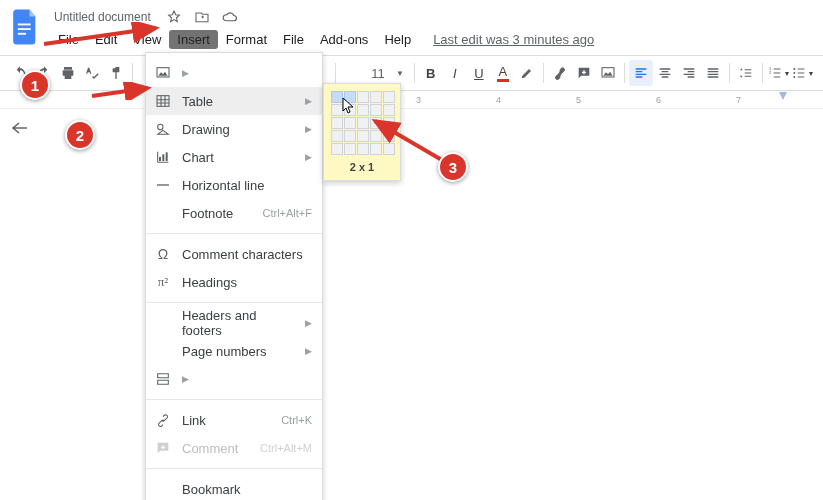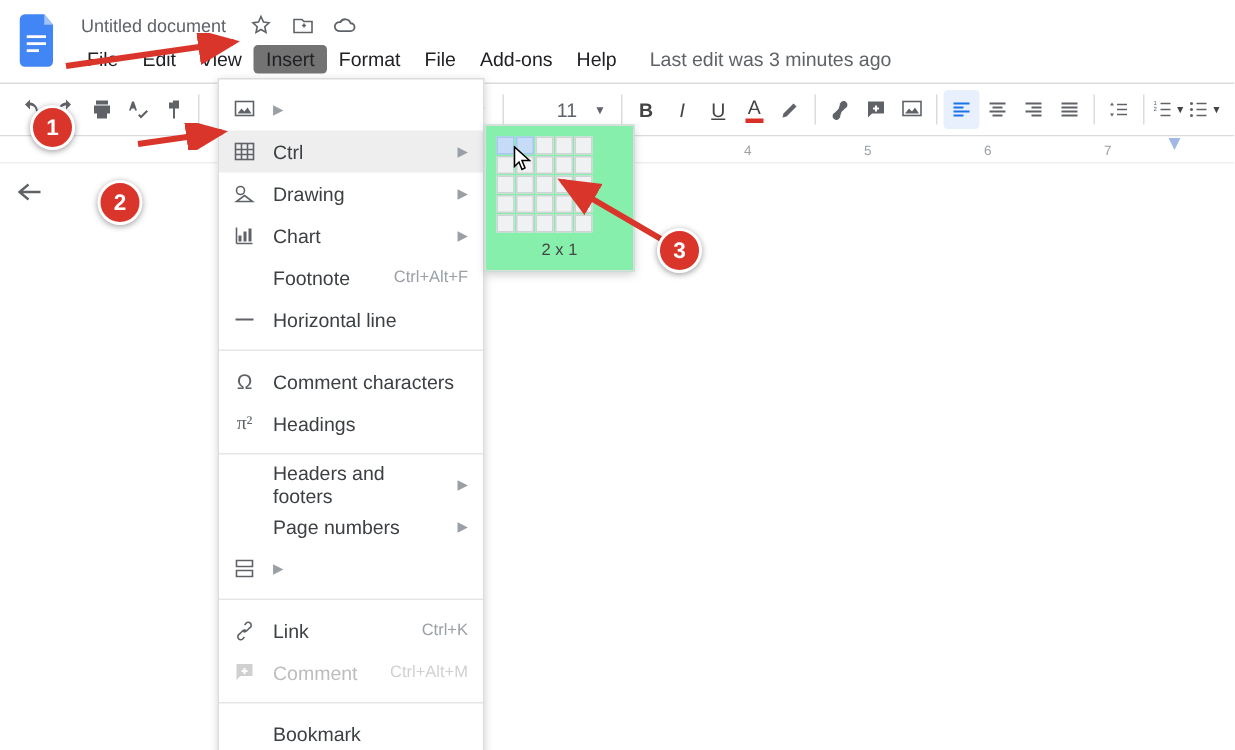--- a/index.html
+++ b/index.html
@@ -15,7 +15,7 @@
   .menu-bar { display: flex; gap: 0; align-items: center; font-size: 13px; color: #202124; padding: 2px 0 6px 0; }
   .menu-item { padding: 2px 8px; cursor: pointer; border-radius: 3px; }
   .menu-item.active { background: #737373; }
-  .last-edit { color: #5f6368; margin-left: 14px; cursor: pointer; }
+  .last-edit { color: #5f6368; margin-left: 14px; text-decoration: underline; cursor: pointer; }
 
   .toolbar { height: 36px; border-top: 1px solid #dadce0; border-bottom: 1px solid #dadce0; display: flex; align-items: center; padding: 0 8px; gap: 0; font-size: 13px; color: #5f6368; }
   .tbtn { width: 26px; height: 26px; display: flex; align-items: center; justify-content: center; border-radius: 3px; cursor: pointer; color: #444; }

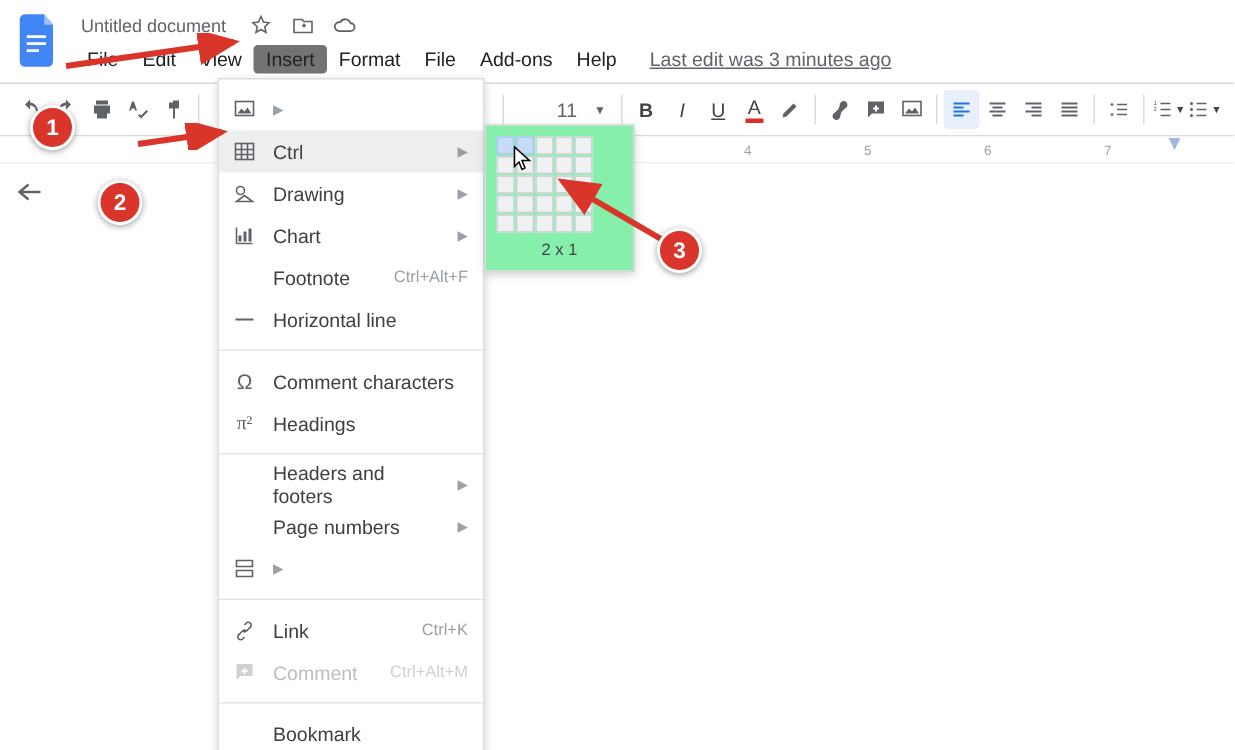--- a/index.html
+++ b/index.html
@@ -271,7 +271,7 @@
           <path stroke="#5f6368" stroke-width="1.6" d="M3 10h18M3 15h18M9 4v16M15 4v16"></path>
         </svg>
       </span>
-      <span class="dd-label">Ctrl</span>
+      <span class="dd-label">Table</span>
       <span class="dd-arrow">▶</span>
     </div>
     <div class="dd-item">

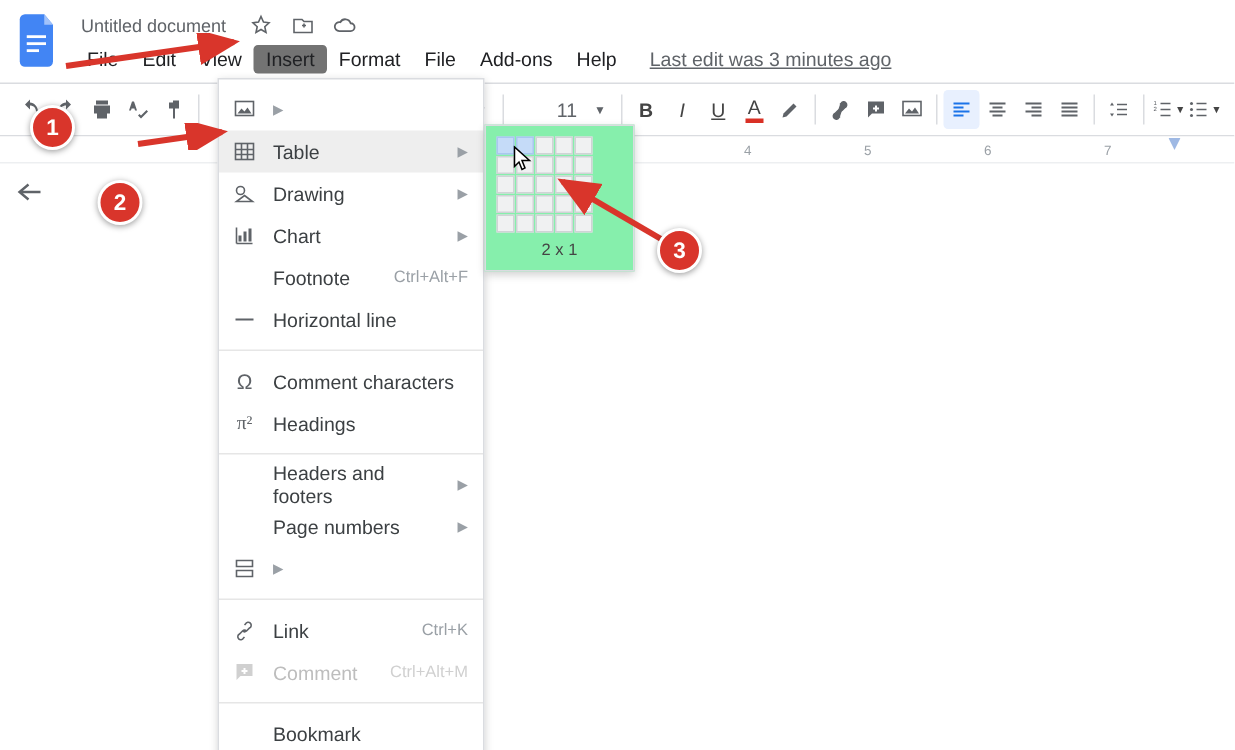--- a/index.html
+++ b/index.html
@@ -49,7 +49,7 @@
   .dd-arrow { font-size: 9px; color: #9aa0a6; }
   .dd-sep { height: 1px; background: #e6e6e6; margin: 6px 0; }
 
-  .table-picker { position: absolute; left: 323px; top: 83px; width: 100px; background: #86efac; border: 1px solid #dadce0; box-shadow: 0 2px 6px rgba(0,0,0,0.2); padding: 7px; z-index: 11; }
+  .table-picker { position: absolute; left: 323px; top: 83px; width: 78px; background: #fef9c3; border: 1px solid #dadce0; box-shadow: 0 2px 6px rgba(0,0,0,0.2); padding: 7px; z-index: 11; font-weight: bold; }
   .grid { display: grid; grid-template-columns: repeat(5, 12px); grid-template-rows: repeat(5, 12px); gap: 1px; }
   .cell { width: 12px; height: 12px; border: 1px solid #d0d3d6; background: #f0f1f2; }
   .cell.sel { background: #c5dbf8; border-color: #a9c7ef; }

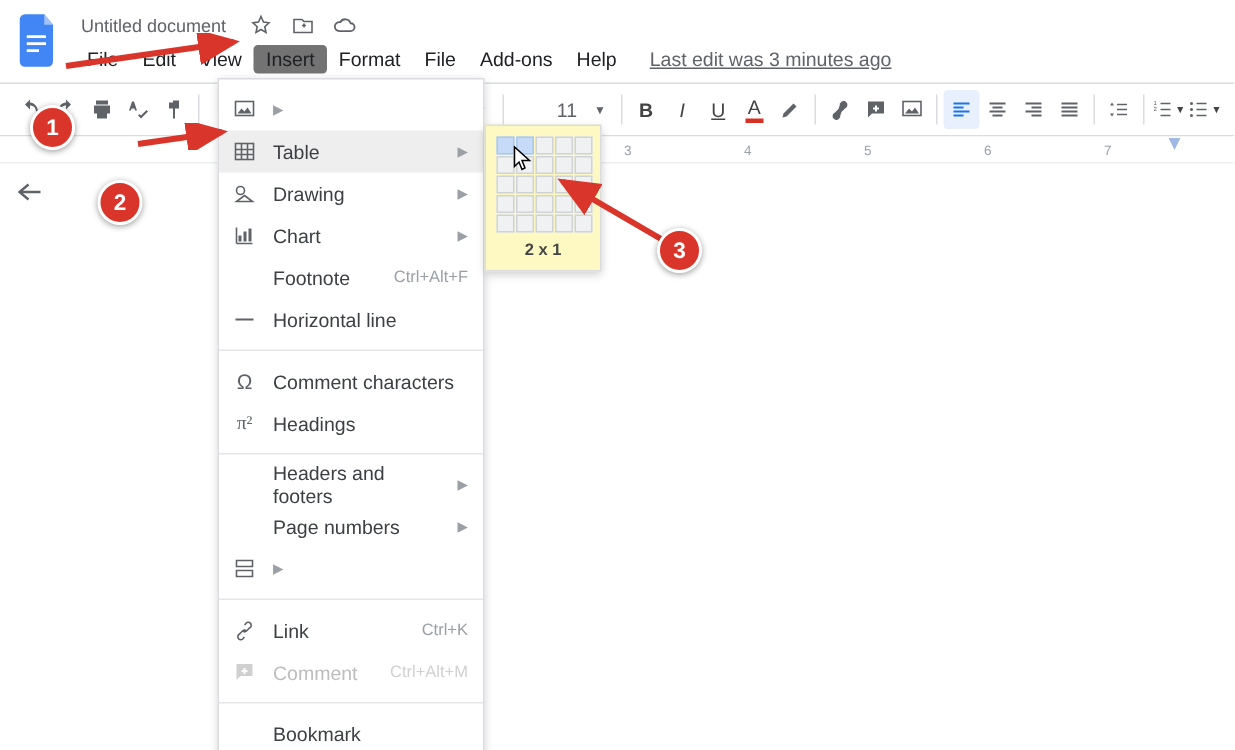--- a/index.html
+++ b/index.html
@@ -297,17 +297,17 @@
       <span class="dd-arrow">▶</span>
     </div>
     <div class="dd-item">
+      <span class="dd-icon">
+        <svg width="16" height="16" viewBox="0 0 24 24">
+          <line x1="3" y1="12" x2="21" y2="12" stroke="#5f6368" stroke-width="2"></line>
+        </svg>
+      </span>
+      <span class="dd-label">Horizontal line</span>
+    </div>
+    <div class="dd-item">
       <span class="dd-icon"></span>
       <span class="dd-label">Footnote</span>
       <span class="dd-shortcut">Ctrl+Alt+F</span>
-    </div>
-    <div class="dd-item">
-      <span class="dd-icon">
-        <svg width="16" height="16" viewBox="0 0 24 24">
-          <line x1="3" y1="12" x2="21" y2="12" stroke="#5f6368" stroke-width="2"></line>
-        </svg>
-      </span>
-      <span class="dd-label">Horizontal line</span>
     </div>
     <div class="dd-sep"></div>
     <div class="dd-item">

